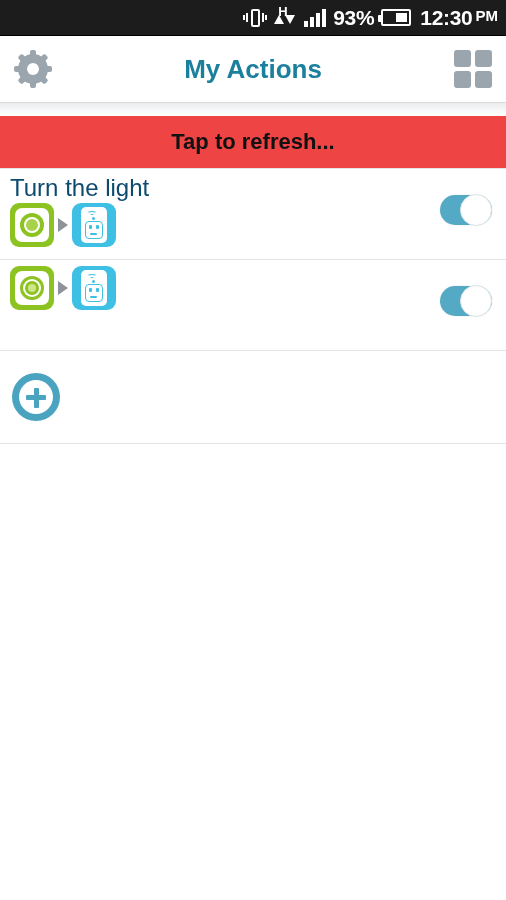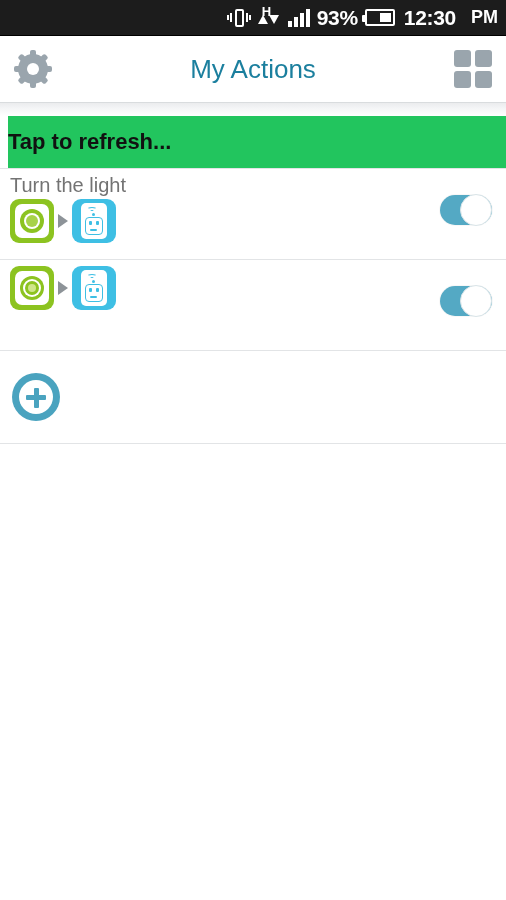--- a/index.html
+++ b/index.html
@@ -23,7 +23,7 @@
     color:#ffffff; font-size:21px; font-weight:bold;
     letter-spacing:-0.3px; line-height:1;
   }
-  .sb-ampm{ color:#ffffff; font-size:18px; font-weight:bold; margin-left:15px;}
+  .sb-ampm{ color:#ffffff; font-size:15px; font-weight:bold; margin-left:3px;}
   .sb-time-wrap{ display:flex; margin-left:2px;}
 
   

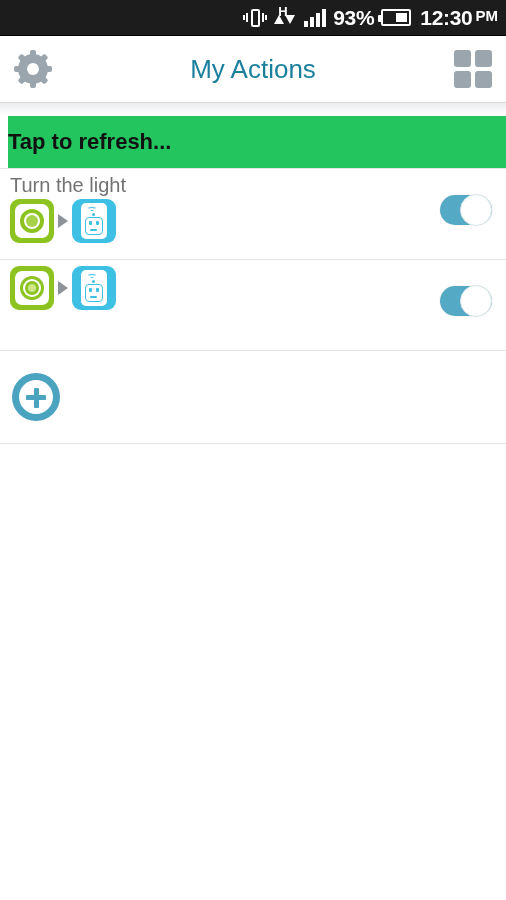--- a/index.html
+++ b/index.html
@@ -84,7 +84,7 @@
     background:linear-gradient(to bottom,#e9eaec 0%,#f4f5f6 45%,#ffffff 100%);
   }
   .title{
-    color:#1b7f9e; font-size:26px; font-weight:normal;
+    color:#1b7f9e; font-size:26px; font-weight:bold;
     position:absolute; left:0; right:0; text-align:center;
   }
 

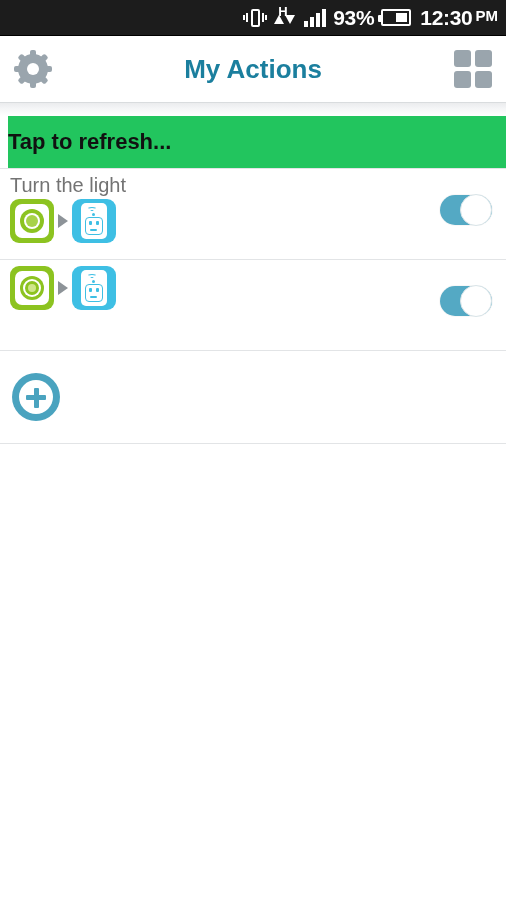--- a/index.html
+++ b/index.html
@@ -117,9 +117,8 @@
 
   
   .refresh{
-    height:52px; display:flex; align-items:center; 
-    background:#22c55e;
-    margin-left:8px;
+    height:52px; display:flex; align-items:center; justify-content:center;
+    background:#ef4444;
   }
   .refresh-text{ font-size:22px; font-weight:bold; color:#111111;}
 

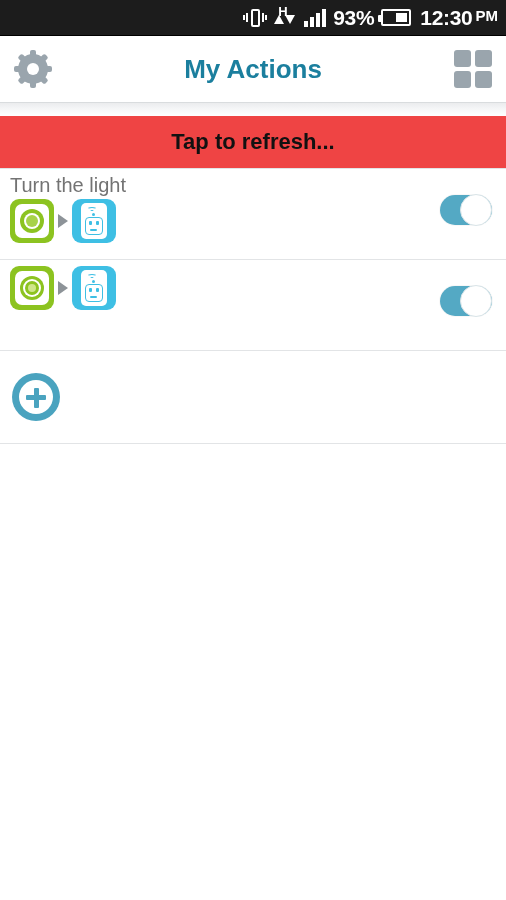--- a/index.html
+++ b/index.html
@@ -130,7 +130,7 @@
     background:#ffffff;
   }
   .row-left{ padding:6px 0 0 10px; flex:1;}
-  .row-title{ font-size:20px; color:#737373; line-height:1.05; margin-bottom:3px;}
+  .row-title{ font-size:24px; color:#0c4a6e; line-height:1.05; margin-bottom:3px;}
   .icons{ display:flex; align-items:center; }
 
   .sq{

